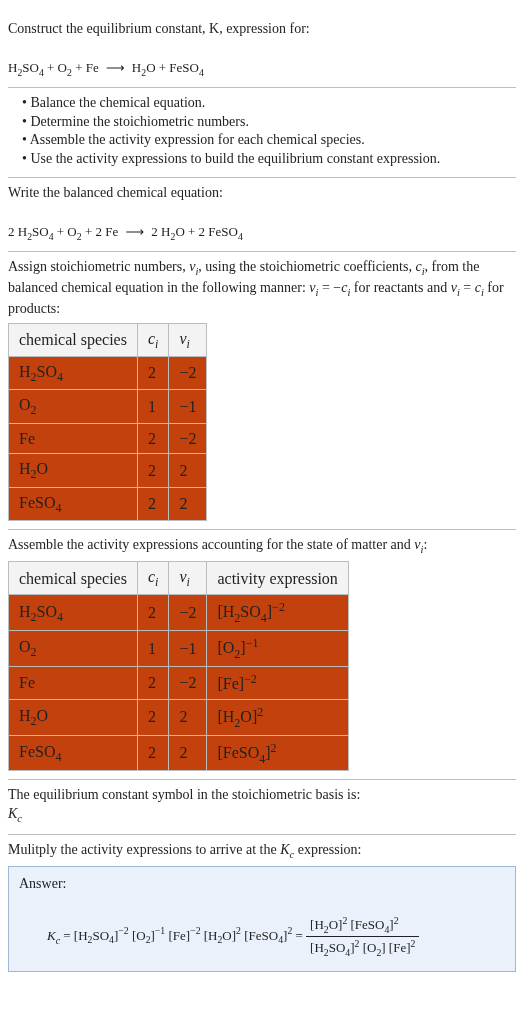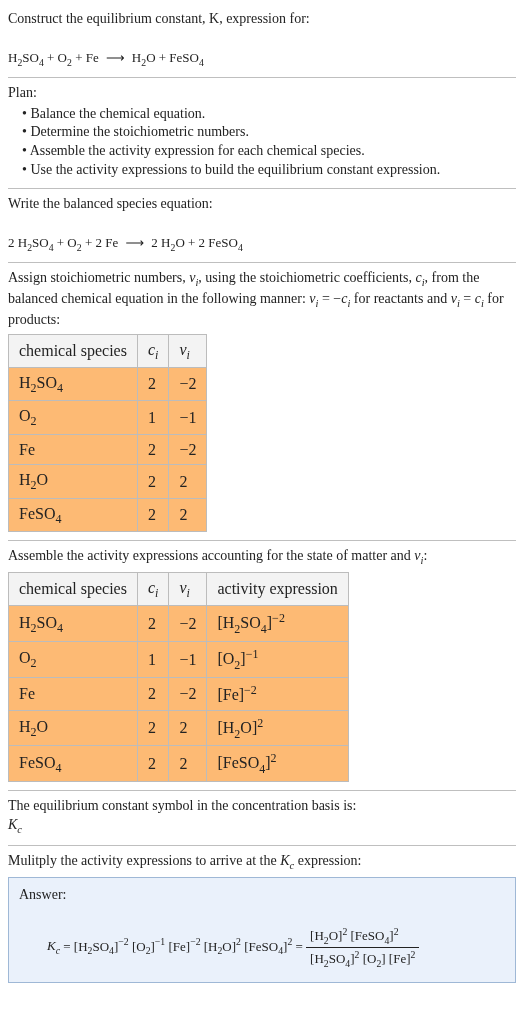--- a/index.html
+++ b/index.html
@@ -13,7 +13,7 @@
     width: 524px;
   }
   .page {
-    padding: 8px 8px 14px 8px;
+    padding: 18px 8px 14px 8px;
   }
   hr.sep {
     border: none;

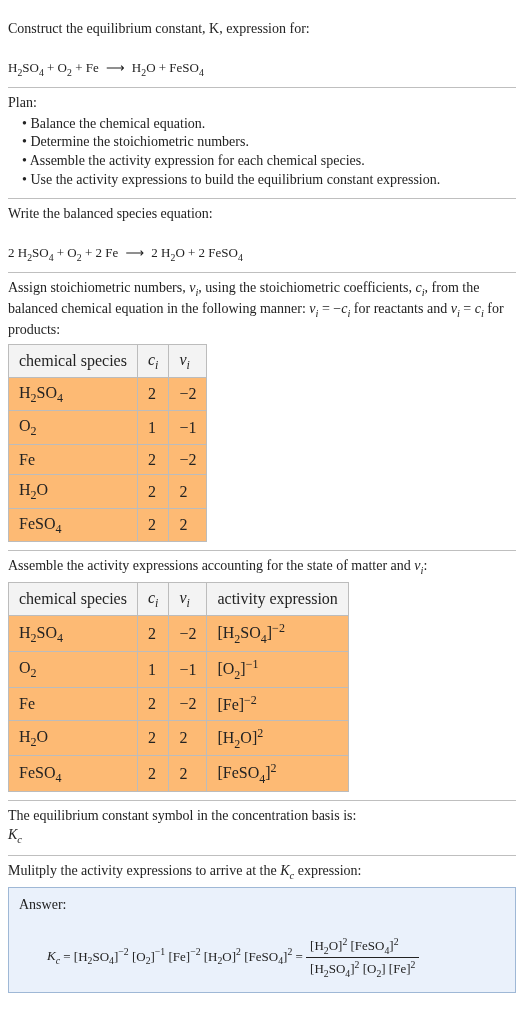--- a/index.html
+++ b/index.html
@@ -103,7 +103,6 @@
 
   <hr class="sep">
 
-  <div class="section-head">Plan:</div>
   <ul class="plan">
     <li>Balance the chemical equation.</li>
     <li>Determine the stoichiometric numbers.</li>

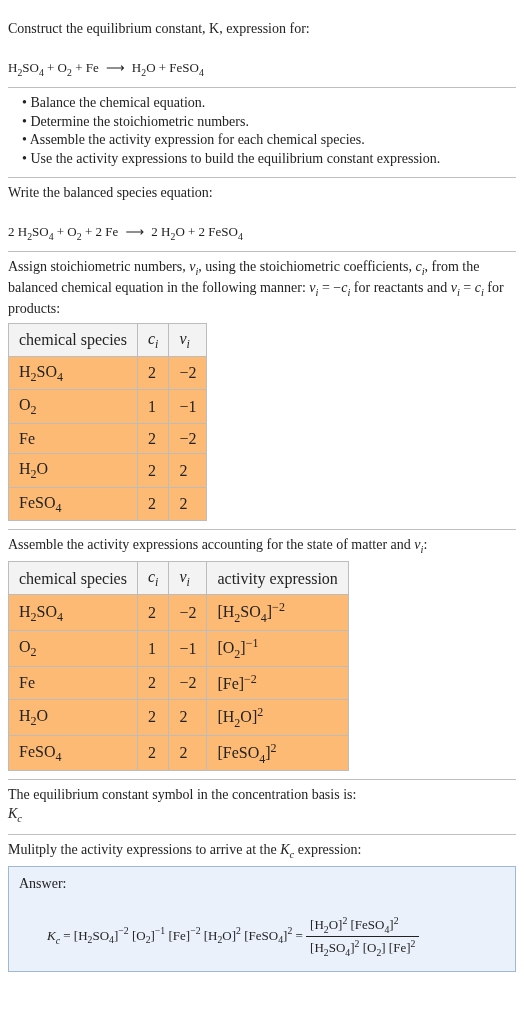--- a/index.html
+++ b/index.html
@@ -112,7 +112,7 @@
 
   <hr class="sep">
 
-  <div class="section-head">Write the balanced species equation:</div>
+  <div class="section-head">Write the balanced chemical equation:</div>
   <div class="eq-line">
     2 <span class="species">H<span class="sub">2</span>SO<span class="sub">4</span></span> +
     <span class="species">O<span class="sub">2</span></span> +

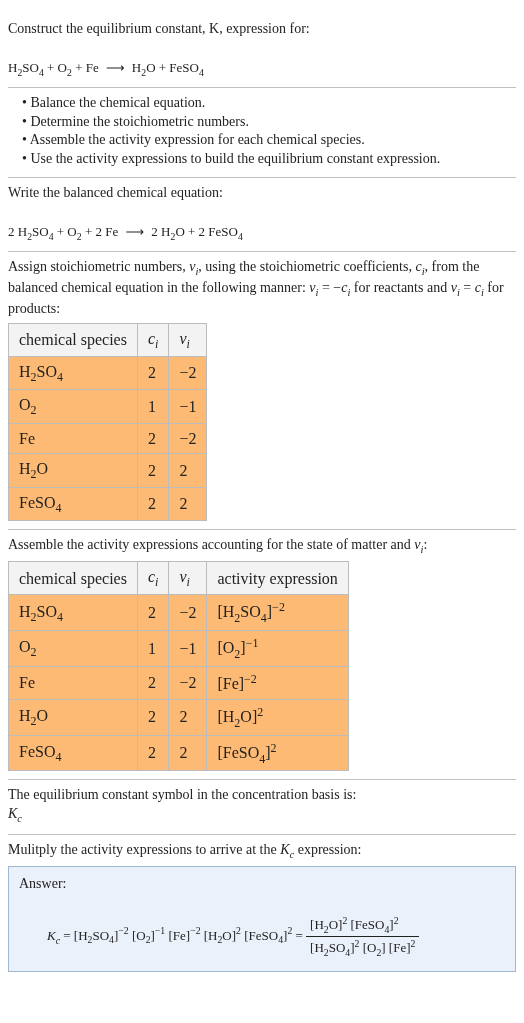--- a/index.html
+++ b/index.html
@@ -47,7 +47,7 @@
     border: 1px solid #bcbcbc;
     padding: 4px 10px;
     text-align: left;
-    background: #fdba74;
+    background: #c2410c;
   }
   table.data th {
     background: #f3f3f3;

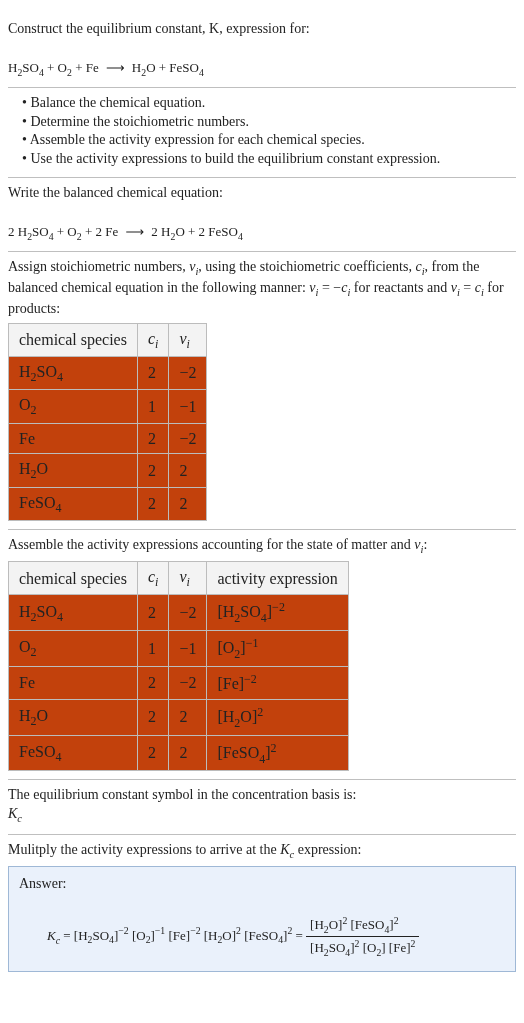--- a/index.html
+++ b/index.html
@@ -210,7 +210,7 @@
 
   <hr class="sep">
 
-  <div>The equilibrium constant symbol in the concentration basis is:</div>
+  <div>The equilibrium constant symbol in the stoichiometric basis is:</div>
   <div><span class="ital">K<span class="sub">c</span></span></div>
 
   <hr class="sep">

